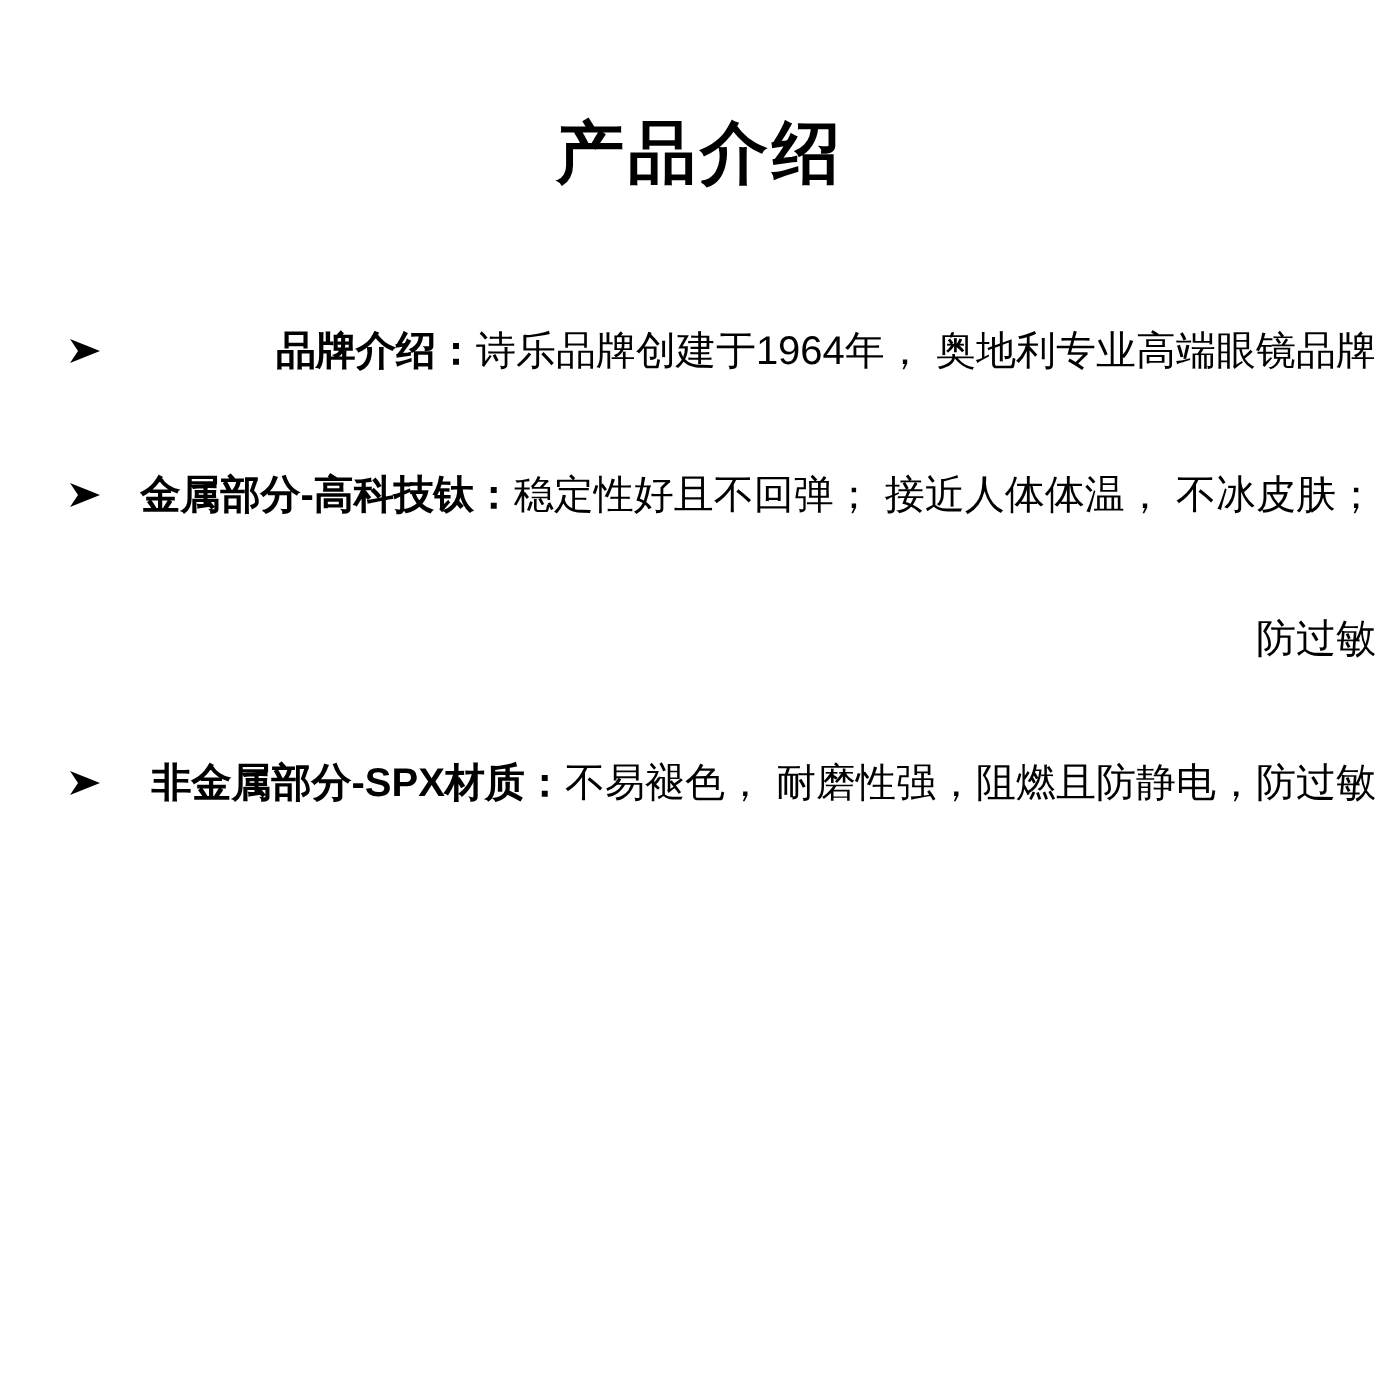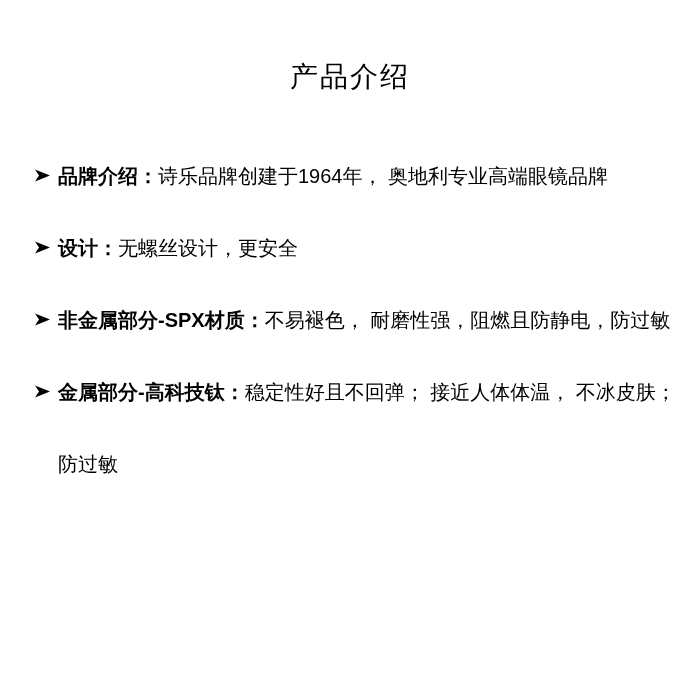--- a/index.html
+++ b/index.html
@@ -23,8 +23,8 @@
   .title {
     padding-top: 54px;
     text-align: center;
-    font-size: 28px;
-    font-weight: 400;
+    font-size: 34px;
+    font-weight: 700;
     line-height: 46px;
     letter-spacing: 2px;
     color: #000000;

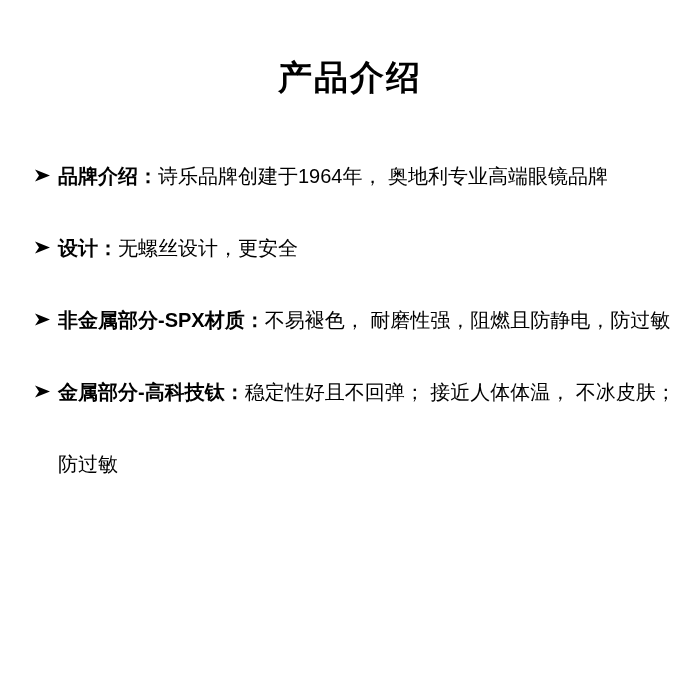--- a/index.html
+++ b/index.html
@@ -32,7 +32,8 @@
   .bullets {
     margin-top: 40px;
     padding-left: 58px;
-    padding-right: 0;
+    padding-right: 12px;
+    text-align: right;
   }
   .bullet {
     position: relative;

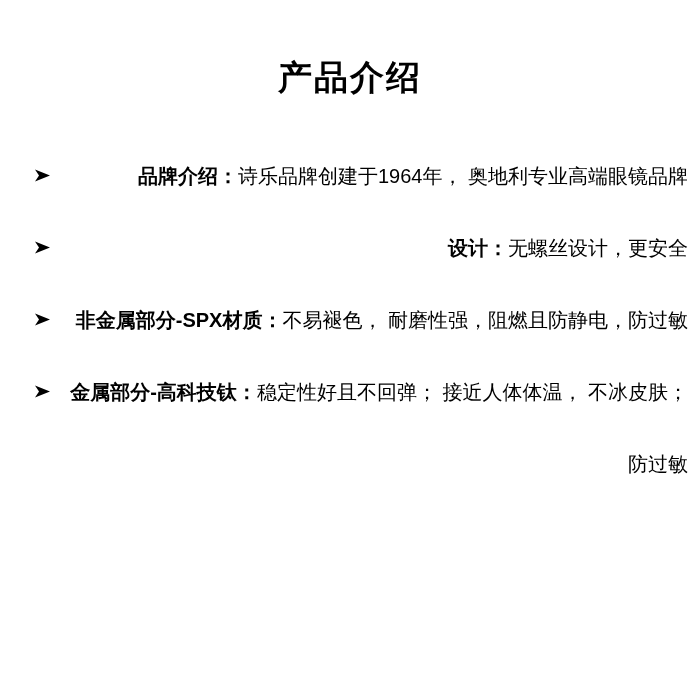--- a/index.html
+++ b/index.html
@@ -71,12 +71,6 @@
       <span class="label">品牌介绍：</span><span class="text">诗乐品牌创建于1964年， 奥地利专业高端眼镜品牌</span>
     </div>
 
-    <div class="bullet">
-      <svg class="arrow" viewBox="0 0 17 17" xmlns="http://www.w3.org/2000/svg">
-          <path d="M1 2.5 L16 8.5 L1 14.5 L5 8.5 Z" fill="#000000"></path>
-        </svg>
-      <span class="label">设计：</span><span class="text">无螺丝设计，更安全</span>
-    </div>
 
 
 

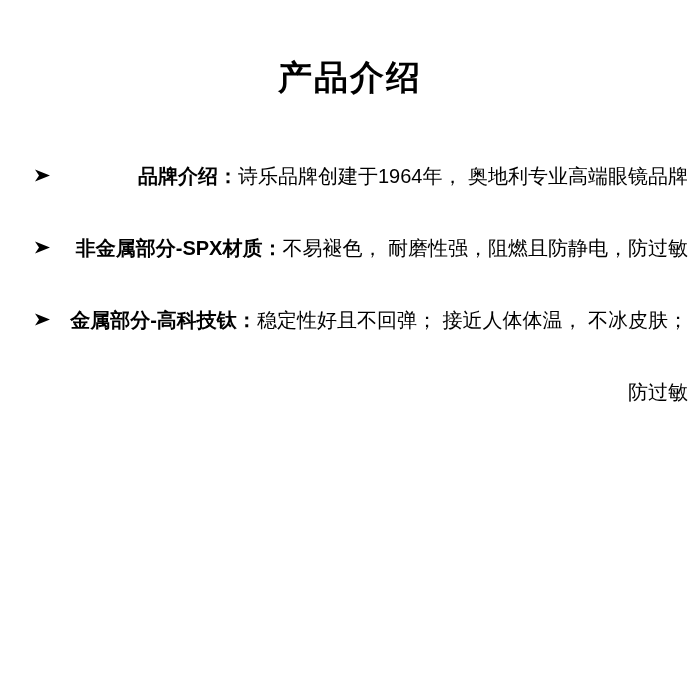--- a/index.html
+++ b/index.html
@@ -78,14 +78,14 @@
       <svg class="arrow" viewBox="0 0 17 17" xmlns="http://www.w3.org/2000/svg">
           <path d="M1 2.5 L16 8.5 L1 14.5 L5 8.5 Z" fill="#000000"></path>
         </svg>
-      <span class="label">非金属部分-SPX材质：</span><span class="text">不易褪色， 耐磨性强，阻燃且防静电，防过敏</span>
+      <span class="label">金属部分-高科技钛：</span><span class="text">稳定性好且不回弹； 接近人体体温， 不冰皮肤；</span><span class="cont">防过敏</span>
     </div>
 
     <div class="bullet">
       <svg class="arrow" viewBox="0 0 17 17" xmlns="http://www.w3.org/2000/svg">
           <path d="M1 2.5 L16 8.5 L1 14.5 L5 8.5 Z" fill="#000000"></path>
         </svg>
-      <span class="label">金属部分-高科技钛：</span><span class="text">稳定性好且不回弹； 接近人体体温， 不冰皮肤；</span><span class="cont">防过敏</span>
+      <span class="label">非金属部分-SPX材质：</span><span class="text">不易褪色， 耐磨性强，阻燃且防静电，防过敏</span>
     </div>
 
   </div>

